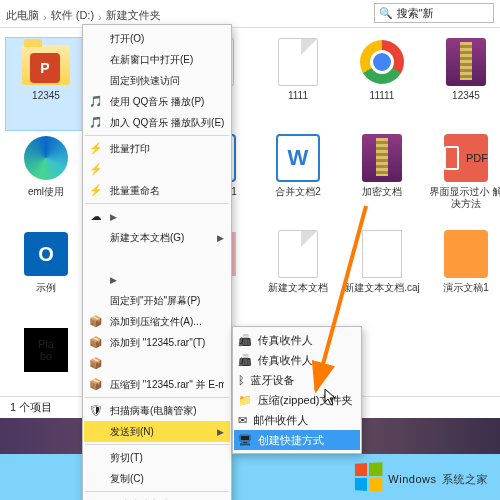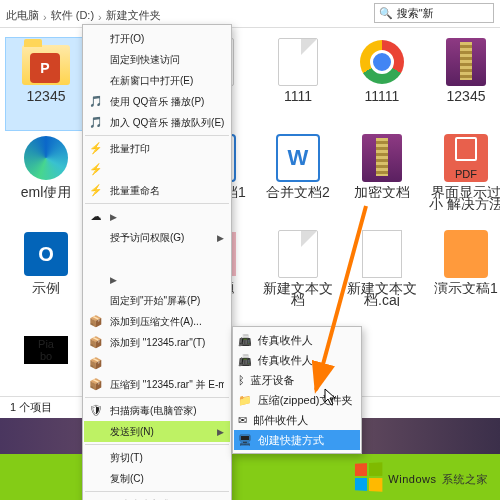--- a/index.html
+++ b/index.html
@@ -187,11 +187,11 @@
     </div>
     <div class="it">
       <span class="ic"></span>
+      <span class="txt">在新窗口中打开(E)</span>
+    </div>
+    <div class="it">
+      <span class="ic"></span>
       <span class="txt">固定到快速访问</span>
-    </div>
-    <div class="it">
-      <span class="ic"></span>
-      <span class="txt">在新窗口中打开(E)</span>
     </div>
     <div class="it">
       <span class="ic">🎵</span>

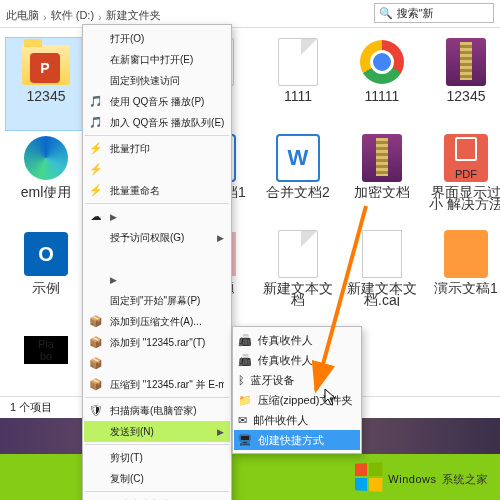--- a/index.html
+++ b/index.html
@@ -9,7 +9,7 @@
 .search{margin-left:auto;width:120px;height:20px;border:1px solid #bbb;padding:0 4px;color:#999;display:flex;align-items:center;gap:4px}
 .files{padding:10px 6px 0 6px;display:grid;grid-template-columns:repeat(6,80px);grid-auto-rows:92px;column-gap:4px;row-gap:4px}
 .file{display:flex;flex-direction:column;align-items:center;gap:4px;text-align:center;position:relative}
-.file .lbl{font-size:14px;line-height:12px;color:#333;max-width:76px;overflow:hidden}
+.file .lbl{font-size:10px;line-height:12px;color:#333;max-width:76px;overflow:hidden}
 .file.sel{background:#cce8ff;outline:1px solid #99d1ff}
 .ico{width:48px;height:48px;display:flex;align-items:center;justify-content:center;border-radius:4px;position:relative}
 .folder-ico{background:linear-gradient(#ffe9a8,#ffd44f);width:48px;height:40px;border-radius:3px;margin-top:6px;position:relative}

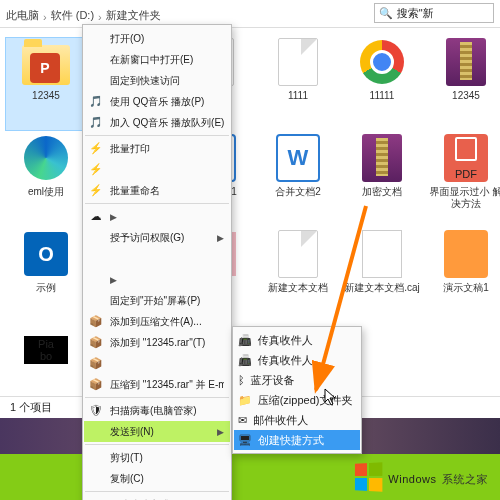--- a/index.html
+++ b/index.html
@@ -25,7 +25,7 @@
 .rar-ico{width:40px;height:48px;background:linear-gradient(#8e3a83,#5a2060);border-radius:3px;position:relative}
 .rar-ico::before{content:"";position:absolute;left:14px;top:4px;width:12px;height:38px;background:repeating-linear-gradient(#d9c06a 0 3px,#a98a3a 3px 6px)}
 .word-ico{width:44px;height:48px;border:2px solid #2b7cd3;border-radius:4px;color:#2b7cd3;display:flex;align-items:center;justify-content:center;font-size:22px;font-weight:bold;background:#fff}
-.pdf-ico{width:44px;height:48px;background:#e8604c;border-radius:4px;color:#fff;display:flex;flex-direction:column;align-items:center;justify-content:center;font-size:10px;gap:7px}
+.pdf-ico{width:44px;height:48px;background:#e8604c;border-radius:4px;color:#fff;display:flex;flex-direction:row;align-items:center;justify-content:center;font-size:10px;gap:7px}
 .pdf-ico .pg{width:22px;height:24px;border:2px solid #fff;border-radius:2px}
 .pink-ico{width:44px;height:44px;background:#f1b6c0;display:flex;align-items:center;justify-content:center}
 .pink-ico::after{content:"";width:10px;height:10px;background:#b34c5a}

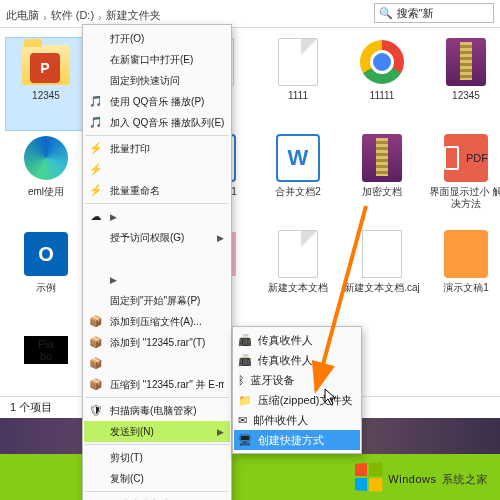--- a/index.html
+++ b/index.html
@@ -220,7 +220,7 @@
     </div>
     <div class="it">
       <span class="ic"></span>
-      <span class="txt">授予访问权限(G)</span>
+      <span class="txt">新建文本文档(G)</span>
       <span class="arr">▶</span>
     </div>
     <div class="it">

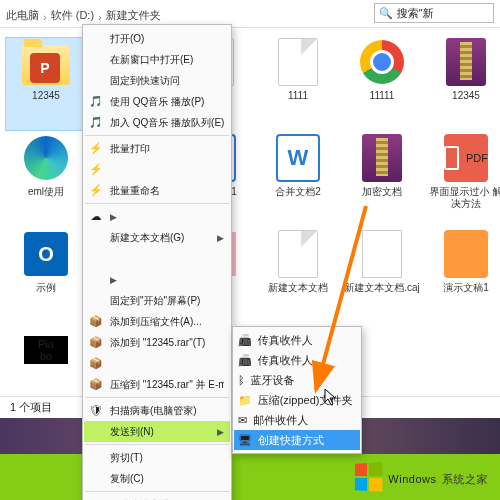--- a/index.html
+++ b/index.html
@@ -17,7 +17,7 @@
 .ppt-badge{position:absolute;left:8px;top:8px;width:30px;height:30px;background:#d14424;border-radius:4px;color:#fff;font-size:14px;font-weight:bold;display:flex;align-items:center;justify-content:center}
 .edge-ico{width:44px;height:44px;border-radius:50%;background:conic-gradient(#0b67c9,#39c1d0 120deg,#47d68e 200deg,#0b67c9 360deg)}
 .outlook-ico{width:44px;height:44px;background:#0364b8;border-radius:4px;display:flex;align-items:center;justify-content:center;color:#fff;font-size:20px;font-weight:bold}
-.piano-ico{width:44px;height:28px;background:#000;color:#fff;font-size:8px;display:flex;flex-direction:column;align-items:center;justify-content:center}
+.piano-ico{width:44px;height:44px;background:#000;color:#fff;font-size:8px;display:flex;flex-direction:column;align-items:center;justify-content:center}
 .blank-ico{width:40px;height:48px;border:1px solid #ccc;background:#fff;border-radius:2px;position:relative}
 .blank-ico::after{content:"";position:absolute;top:0;right:0;border-width:8px;border-style:solid;border-color:#ddd #fff #fff #ddd}
 .chrome-ico{width:44px;height:44px;border-radius:50%;background:conic-gradient(#ea4335 0 120deg,#34a853 120deg 240deg,#fbbc05 240deg 360deg);display:flex;align-items:center;justify-content:center}

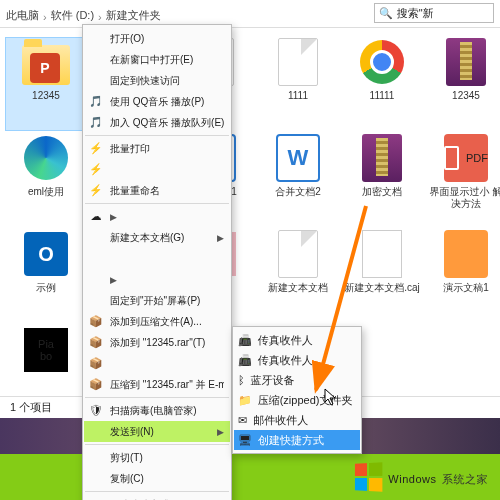--- a/index.html
+++ b/index.html
@@ -33,7 +33,7 @@
 .video-ico{width:44px;height:48px;background:#ff9a3c;border-radius:4px}
 .ctx{position:absolute;top:24px;left:82px;width:150px;background:#fafafa;border:1px solid #bcbcbc;box-shadow:2px 3px 8px rgba(0,0,0,.25);padding:3px 1px;z-index:20}
 .ctx .it{display:flex;align-items:center;height:21px;padding:0 6px 0 4px;gap:6px;cursor:default}
-.ctx .it.hi{background:#bef264}
+.ctx .it.hi{background:#fde047}
 .ctx .sepline{height:1px;background:#d8d8d8;margin:2px 1px}
 .ctx .ic{width:16px;height:16px;display:flex;align-items:center;justify-content:center;font-size:11px}
 .ctx .txt{flex:1;font-size:10px;white-space:nowrap;overflow:hidden}

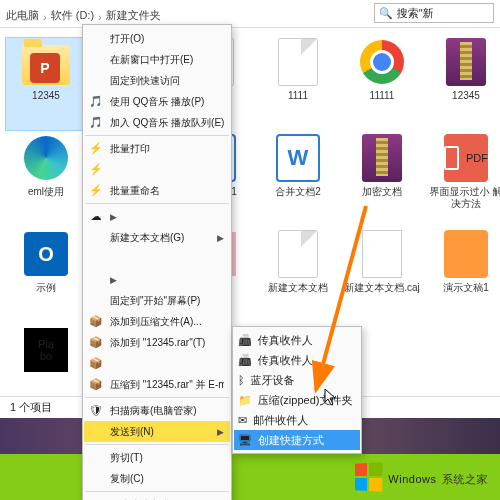--- a/index.html
+++ b/index.html
@@ -45,7 +45,7 @@
 .arrow{position:absolute;top:200px;left:312px;z-index:25;pointer-events:none}
 .status{position:absolute;bottom:82px;left:0;width:100%;height:22px;border-top:1px solid #ddd;background:#fff;display:flex;align-items:center;padding:0 10px;font-size:11px;color:#444}
 .deco{position:absolute;bottom:46px;left:0;width:100%;height:36px;background:linear-gradient(90deg,#4a365f,#7a5a6b,#3b2f4a)}
-.brand{position:absolute;bottom:0;left:0;width:100%;height:46px;background:#84cc16;display:flex;align-items:center;justify-content:flex-end;padding:0 12px;gap:6px}
+.brand{position:absolute;bottom:0;left:0;width:100%;height:46px;background:#7dd3fc;display:flex;align-items:center;justify-content:flex-end;padding:0 12px;gap:6px}
 .brand .winlogo{width:28px;height:28px;display:grid;grid-template-columns:1fr 1fr;grid-template-rows:1fr 1fr;gap:2px;transform:perspective(60px) rotateY(-12deg)}
 .brand .winlogo div:nth-child(1){background:#f25022}.brand .winlogo div:nth-child(2){background:#7fba00}.brand .winlogo div:nth-child(3){background:#00a4ef}.brand .winlogo div:nth-child(4){background:#ffb900}
 .brand .bt{font-size:18px;color:#1b5fb4;letter-spacing:.5px}

